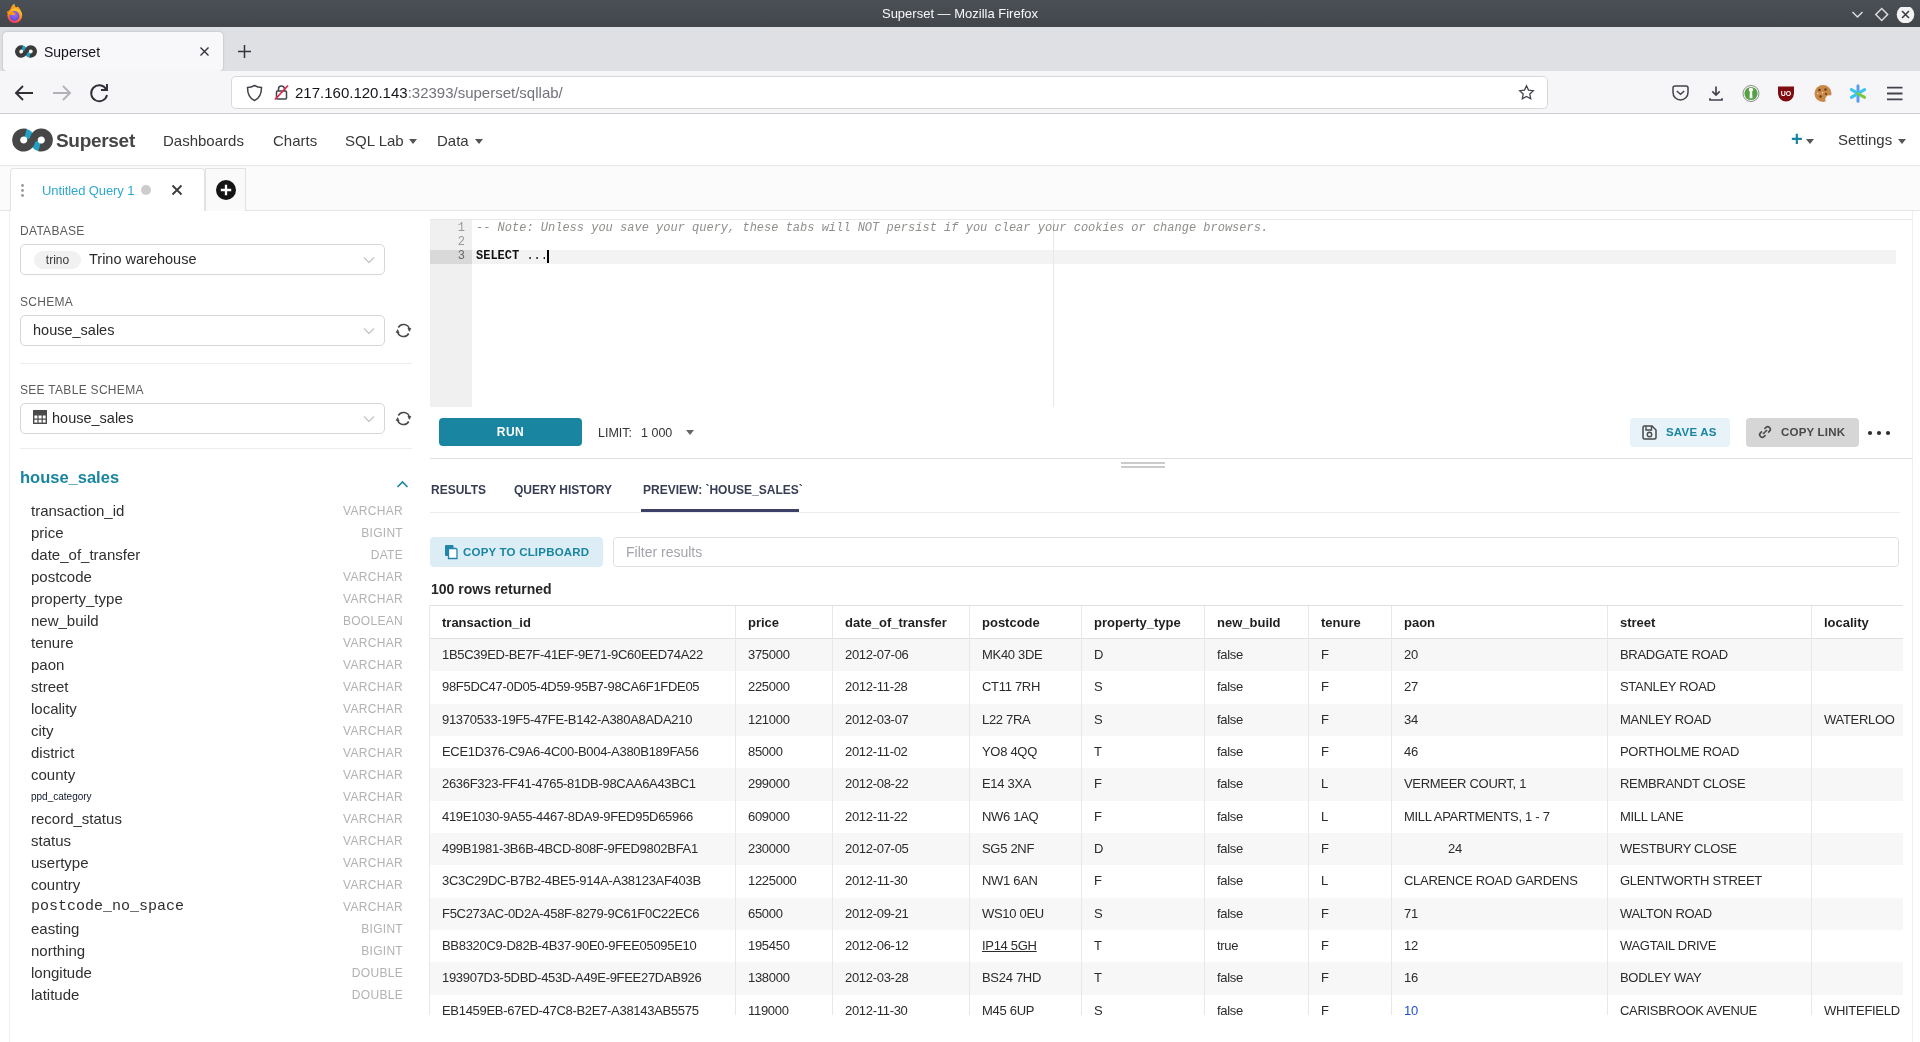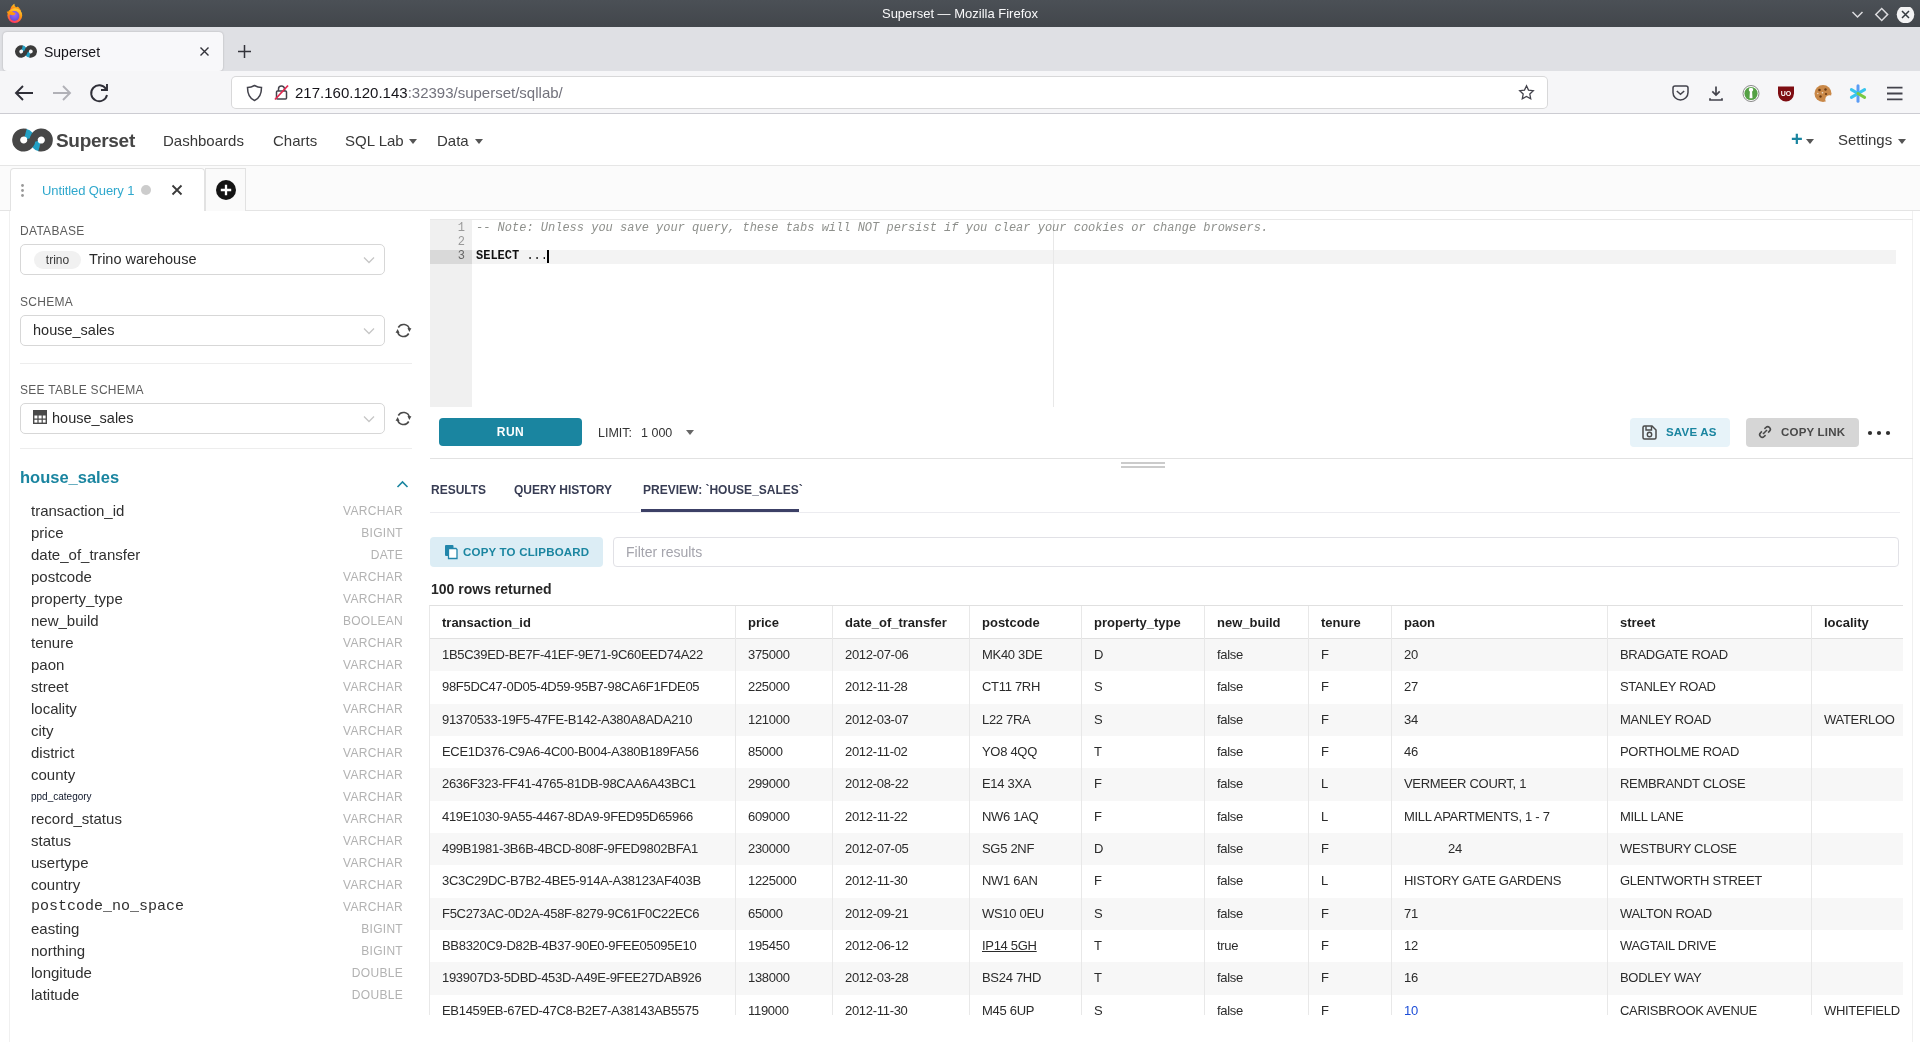--- a/index.html
+++ b/index.html
@@ -376,7 +376,7 @@
 <span class="a" style="left:664px;top:259.3px;height:32.3px;line-height:32.3px;font-size:13px;letter-spacing:-0.3px;color:#2b2b2b;white-space:pre;">F</span>
 <span class="a" style="left:787px;top:259.3px;height:32.3px;line-height:32.3px;font-size:13px;letter-spacing:-0.3px;color:#2b2b2b;white-space:pre;">false</span>
 <span class="a" style="left:891px;top:259.3px;height:32.3px;line-height:32.3px;font-size:13px;letter-spacing:-0.3px;color:#2b2b2b;white-space:pre;">L</span>
-<span class="a" style="left:974px;top:259.3px;height:32.3px;line-height:32.3px;font-size:13px;letter-spacing:-0.3px;color:#2b2b2b;white-space:pre;">HISTORY GATE GARDENS</span>
+<span class="a" style="left:974px;top:259.3px;height:32.3px;line-height:32.3px;font-size:13px;letter-spacing:-0.3px;color:#2b2b2b;white-space:pre;">CLARENCE ROAD GARDENS</span>
 <span class="a" style="left:1190px;top:259.3px;height:32.3px;line-height:32.3px;font-size:13px;letter-spacing:-0.3px;color:#2b2b2b;white-space:pre;">GLENTWORTH STREET</span>
 <div class="a" style="left:0;top:291.7px;width:1474px;height:32.3px;background:#f7f7f7;"></div>
 <span class="a" style="left:12px;top:291.7px;height:32.3px;line-height:32.3px;font-size:13px;letter-spacing:-0.3px;color:#2b2b2b;white-space:pre;">F5C273AC-0D2A-458F-8279-9C61F0C22EC6</span>

